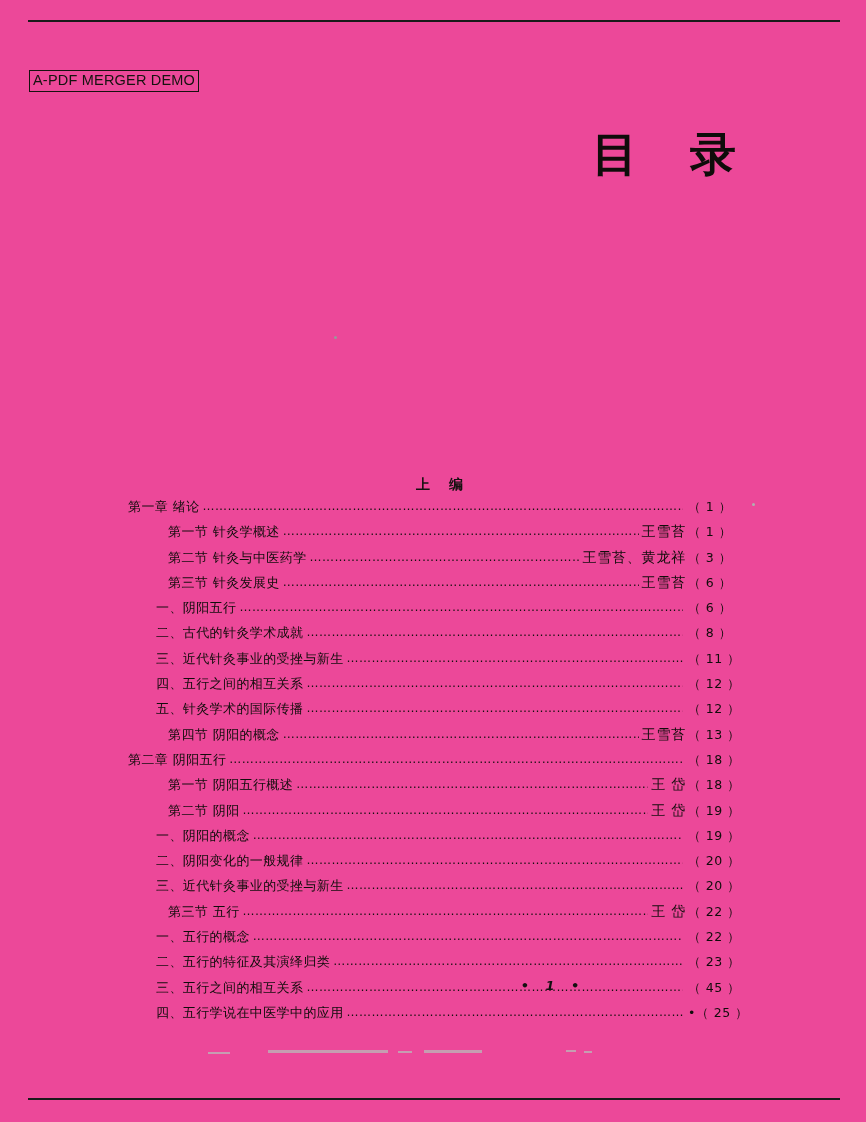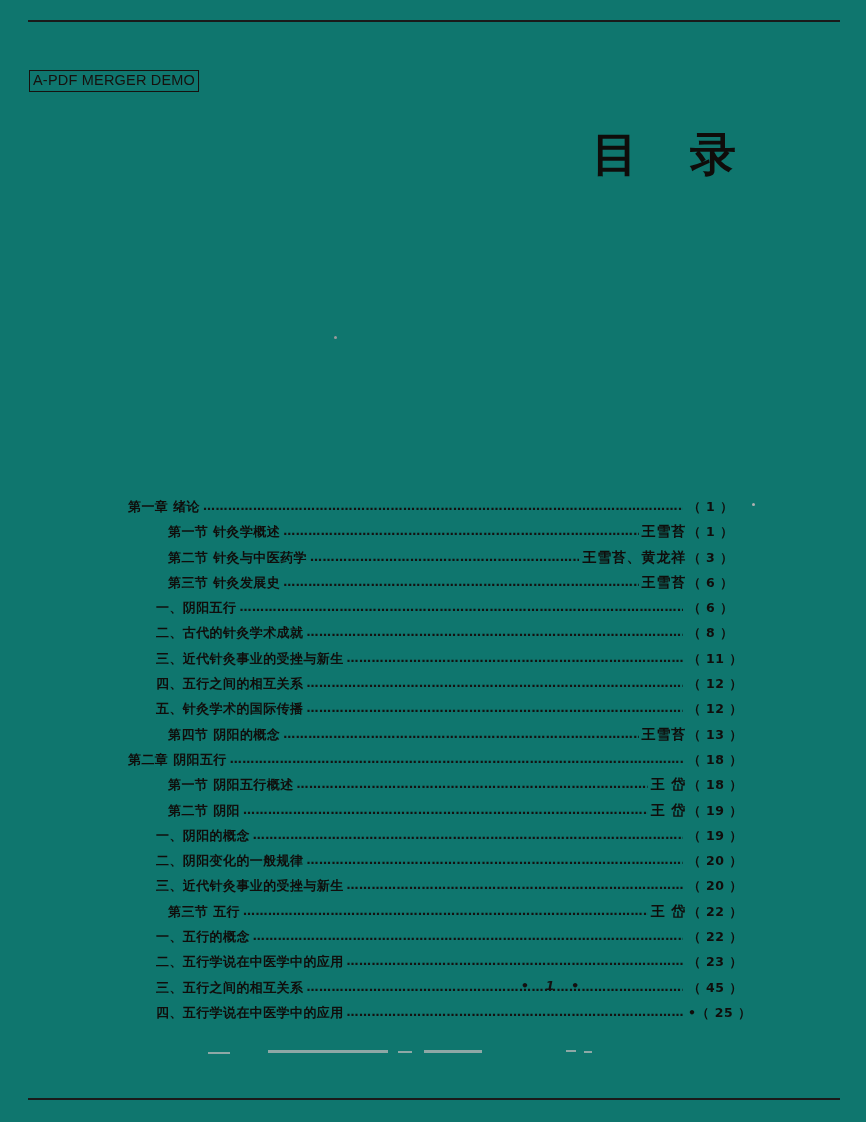--- a/index.html
+++ b/index.html
@@ -19,7 +19,7 @@
   .page {
     position: absolute;
     inset: 0;
-    background: #0f766e;
+    background: #ec4899;
   }
 
   

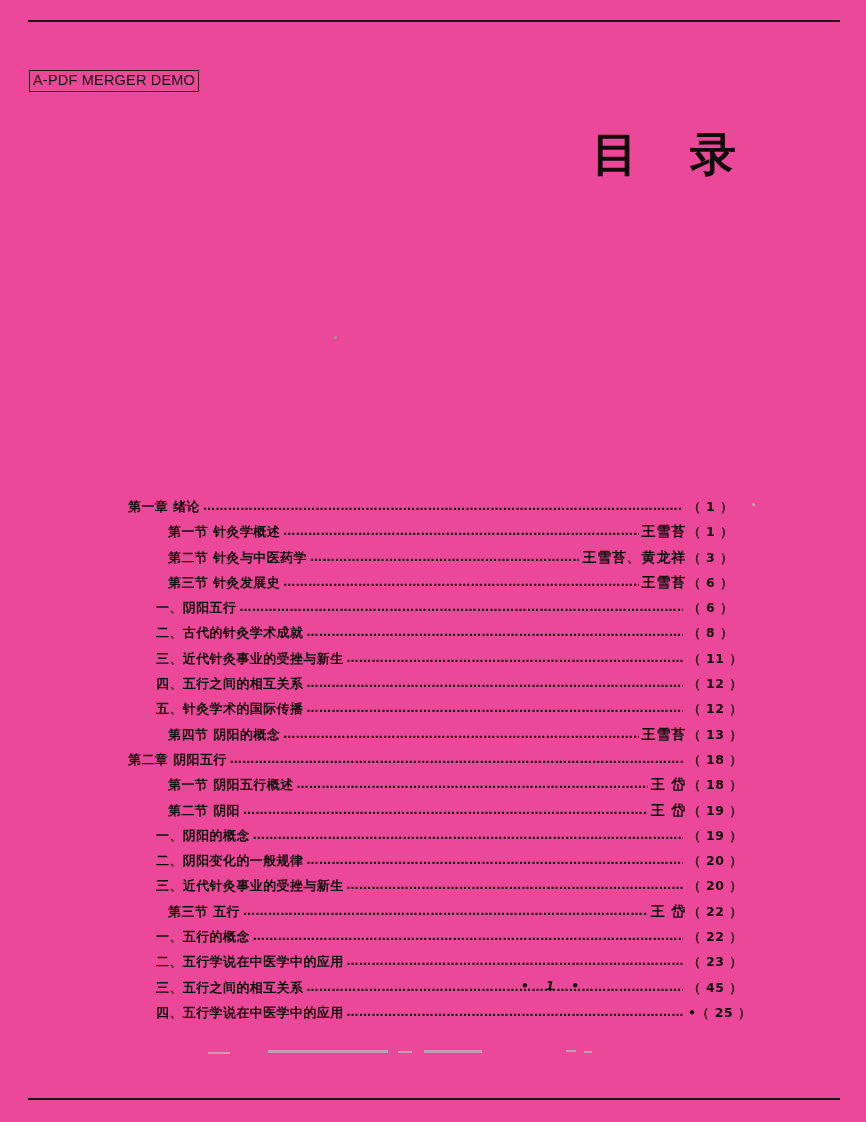--- a/index.html
+++ b/index.html
@@ -195,6 +195,7 @@
   <div class="faint-dot"></div>
   <div class="faint-dot2"></div>
 
+  <div class="part-label">上  编</div>
 
   <div class="toc">
       <div class="toc-row lvl-chapter">

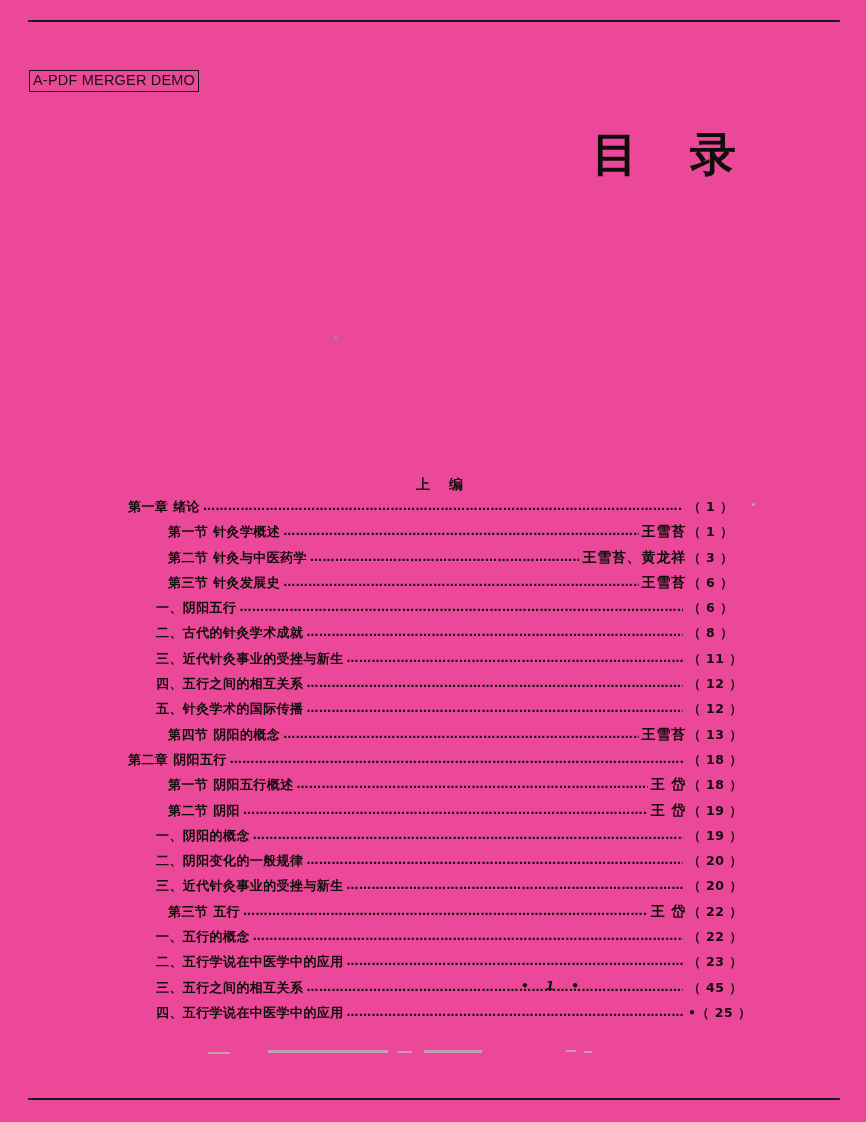--- a/index.html
+++ b/index.html
@@ -114,7 +114,7 @@
     align-items: baseline;
     height: 25.3px;
     font-size: 13px;
-    font-weight: bold;
+    font-weight: normal;
     color: #100d0b;
     white-space: nowrap;
   }

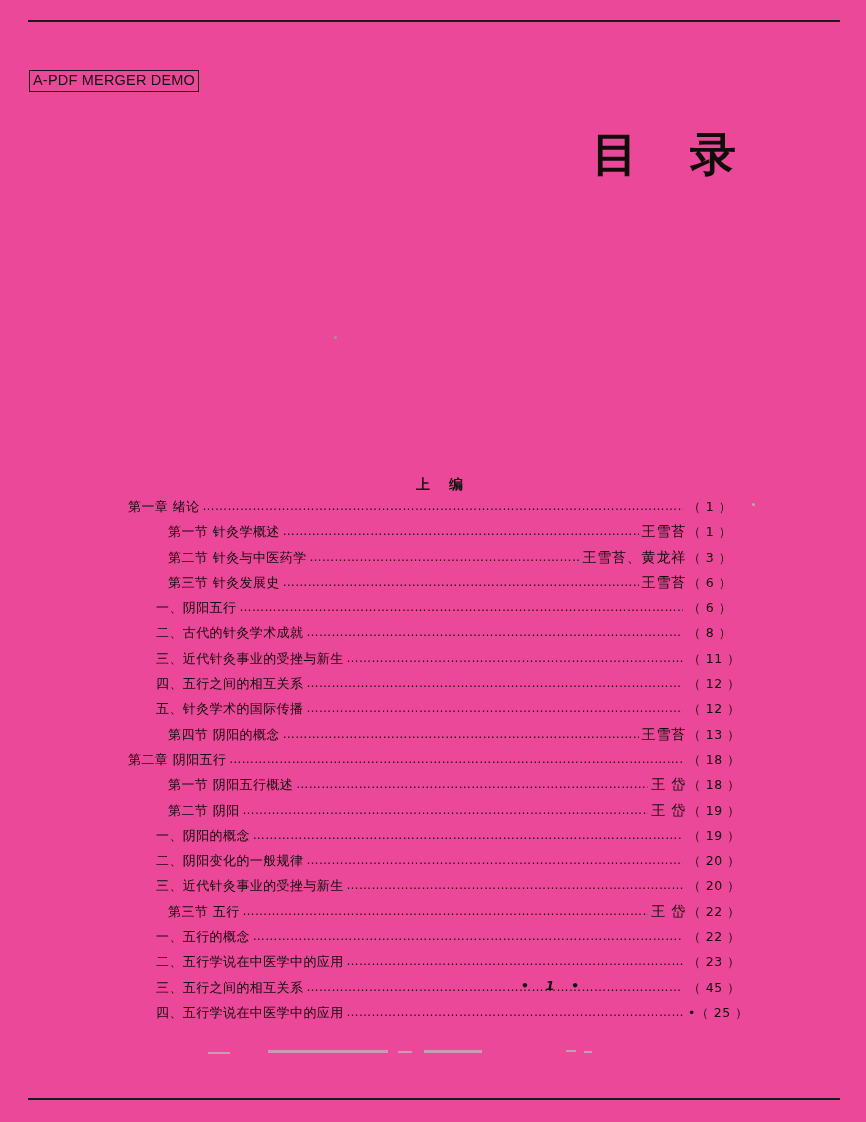--- a/index.html
+++ b/index.html
@@ -307,7 +307,7 @@
         <span class="pg">（ 22 ）</span>
       </div>
       <div class="toc-row lvl-item">
-        <span class="lbl">二、五行学说在中医学中的应用</span>
+        <span class="lbl">二、五行的特征及其演绎归类</span>
         <span class="leader">…………………………………………………………………………………………………………………………………</span>
         <span class="author"></span>
         <span class="pg">（ 23 ）</span>

